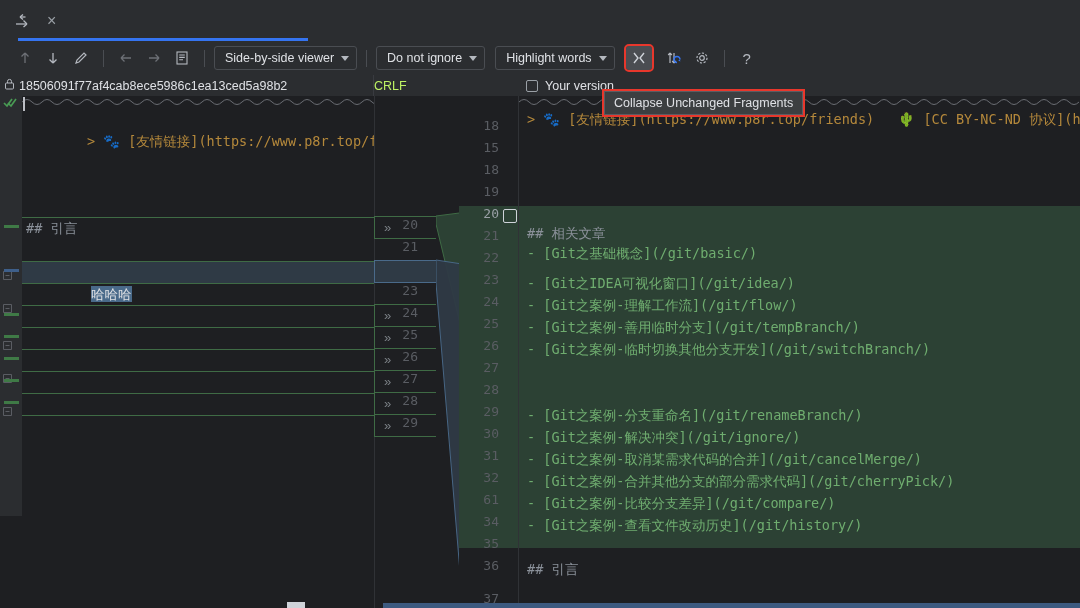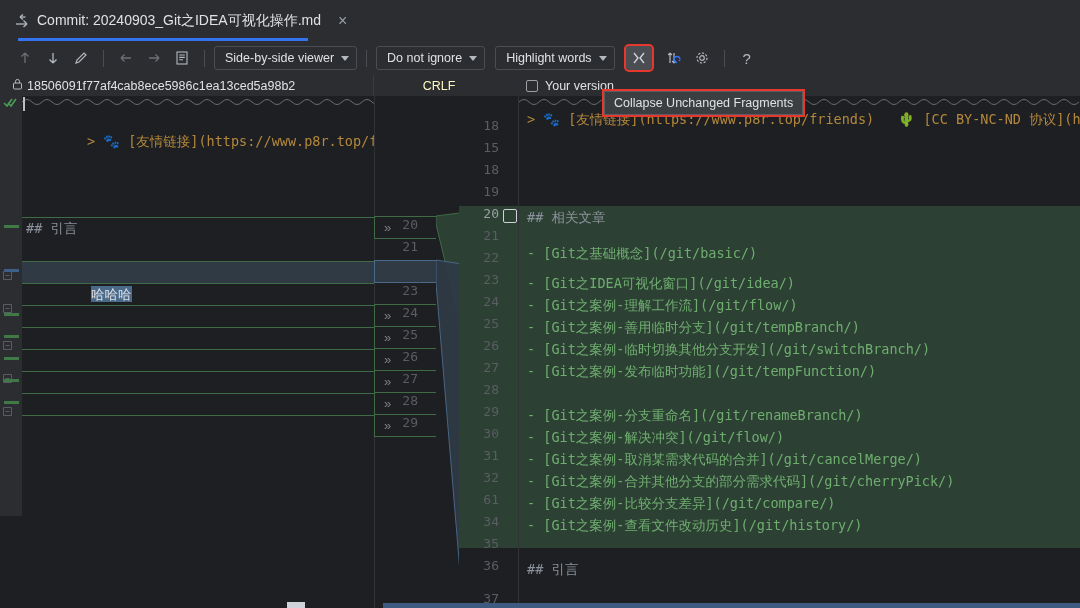--- a/index.html
+++ b/index.html
@@ -137,7 +137,6 @@
           <path d="M6 4 L9 1.5 M6 4 L9 6.5" stroke="#b4b8bf" stroke-width="1.3" fill="none"></path>
         </svg>
       </span>
-      <span>Commit: 20240903_Git之IDEA可视化操作.md</span>
       <span class="tab-close">×</span>
     </div>
     <div class="tab-underline"></div>

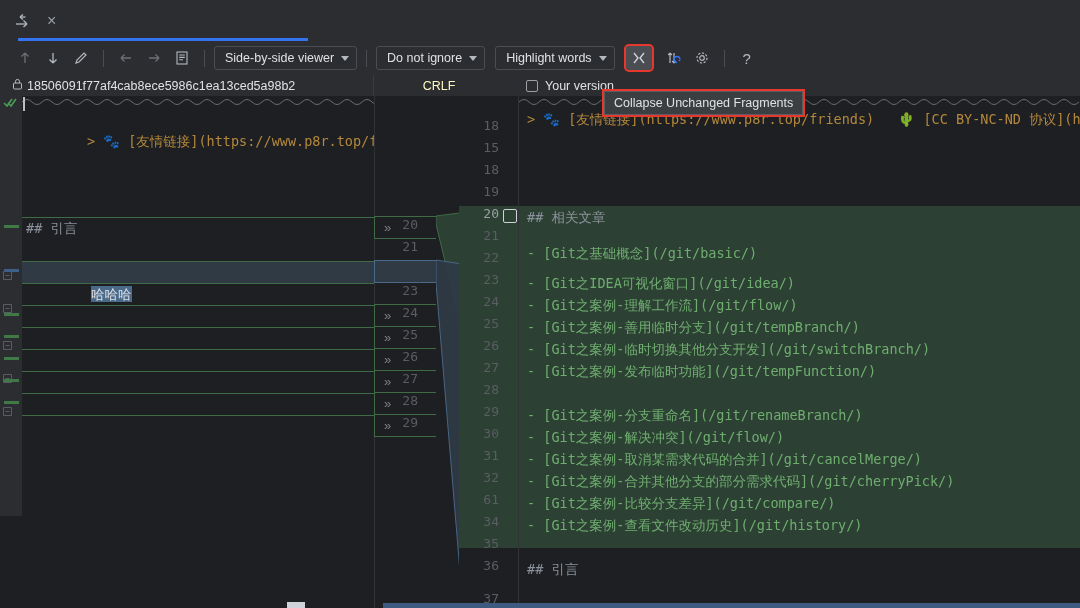--- a/index.html
+++ b/index.html
@@ -72,7 +72,7 @@
   }
   .hashcell {
     display: flex; align-items: center; gap: 4px;
-    padding-left: 12px; width: 374px;
+    padding-left: 4px; width: 374px;
     border-right: 1px solid #393b40; height: 21px;
   }
   .crlf { color: #fef9c3; width: 130px; text-align: center; }

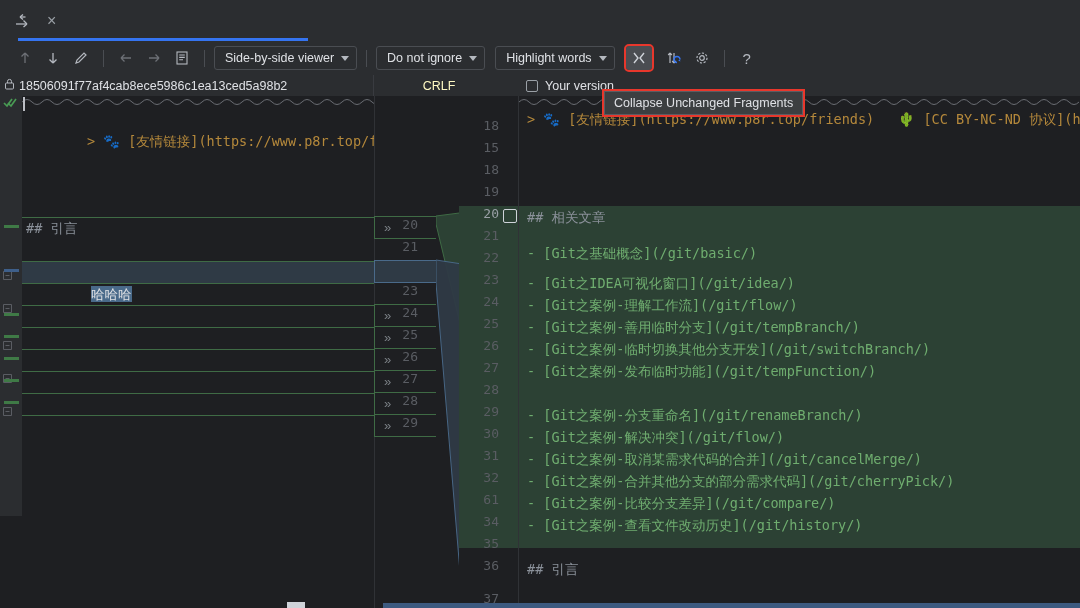--- a/index.html
+++ b/index.html
@@ -75,7 +75,7 @@
     padding-left: 4px; width: 374px;
     border-right: 1px solid #393b40; height: 21px;
   }
-  .crlf { color: #fef9c3; width: 130px; text-align: center; }
+  .crlf { color: #bef264; width: 130px; }
   .yourver {
     display: flex; align-items: center; gap: 7px;
     margin-left: 22px;

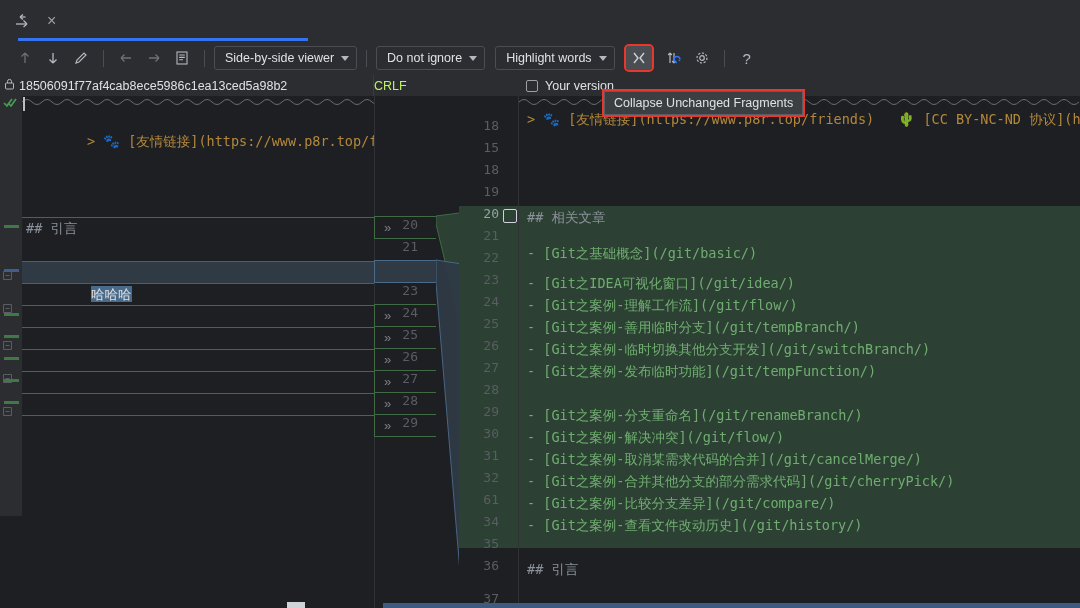--- a/index.html
+++ b/index.html
@@ -397,7 +397,7 @@
 
       <div class="line code txt-quote" style="position:absolute;left:8px;top:12px;">&gt; 🐾 [友情链接](https://www.p8r.top/friends)   🌵 [CC BY-NC-ND 协议](htt</div>
 
-      <div class="line code txt-md-head" style="position:absolute;left:8px;top:110px;">## 相关文章</div>
+      <div class="line code txt-md-head" style="position:absolute;left:8px;top:126px;">## 相关文章</div>
       <div class="line code txt-link" style="position:absolute;left:8px;top:146px;">- [Git之基础概念](/git/basic/)</div>
       <div class="line code txt-link" style="position:absolute;left:8px;top:176px;">- [Git之IDEA可视化窗口](/git/idea/)</div>
       <div class="line code txt-link" style="position:absolute;left:8px;top:198px;">- [Git之案例-理解工作流](/git/flow/)</div>

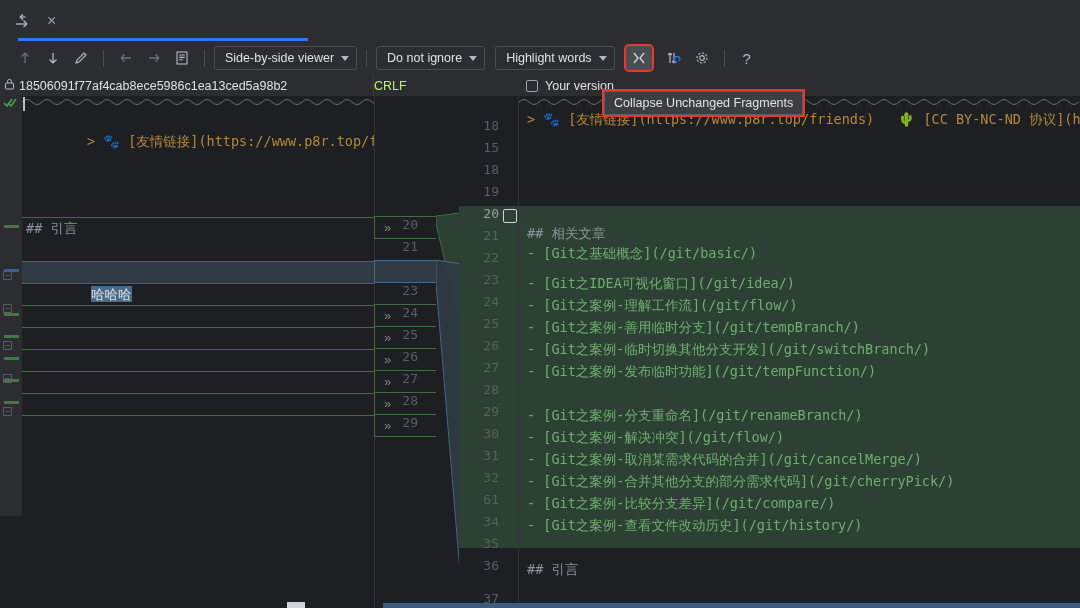--- a/index.html
+++ b/index.html
@@ -403,7 +403,6 @@
       <div class="line code txt-link" style="position:absolute;left:8px;top:198px;">- [Git之案例-理解工作流](/git/flow/)</div>
       <div class="line code txt-link" style="position:absolute;left:8px;top:220px;">- [Git之案例-善用临时分支](/git/tempBranch/)</div>
       <div class="line code txt-link" style="position:absolute;left:8px;top:242px;">- [Git之案例-临时切换其他分支开发](/git/switchBranch/)</div>
-      <div class="line code txt-link" style="position:absolute;left:8px;top:264px;">- [Git之案例-发布临时功能](/git/tempFunction/)</div>
       <div class="line code txt-link" style="position:absolute;left:8px;top:308px;">- [Git之案例-分支重命名](/git/renameBranch/)</div>
       <div class="line code txt-link" style="position:absolute;left:8px;top:330px;">- [Git之案例-解决冲突](/git/flow/)</div>
       <div class="line code txt-link" style="position:absolute;left:8px;top:352px;">- [Git之案例-取消某需求代码的合并](/git/cancelMerge/)</div>

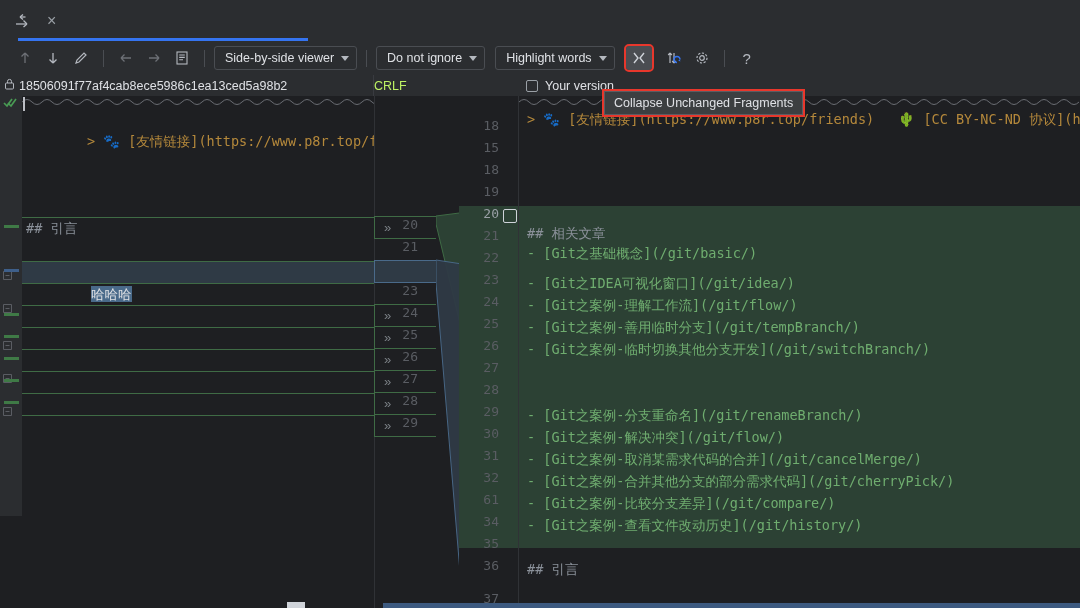--- a/index.html
+++ b/index.html
@@ -404,7 +404,7 @@
       <div class="line code txt-link" style="position:absolute;left:8px;top:220px;">- [Git之案例-善用临时分支](/git/tempBranch/)</div>
       <div class="line code txt-link" style="position:absolute;left:8px;top:242px;">- [Git之案例-临时切换其他分支开发](/git/switchBranch/)</div>
       <div class="line code txt-link" style="position:absolute;left:8px;top:308px;">- [Git之案例-分支重命名](/git/renameBranch/)</div>
-      <div class="line code txt-link" style="position:absolute;left:8px;top:330px;">- [Git之案例-解决冲突](/git/flow/)</div>
+      <div class="line code txt-link" style="position:absolute;left:8px;top:330px;">- [Git之案例-解决冲突](/git/ignore/)</div>
       <div class="line code txt-link" style="position:absolute;left:8px;top:352px;">- [Git之案例-取消某需求代码的合并](/git/cancelMerge/)</div>
       <div class="line code txt-link" style="position:absolute;left:8px;top:374px;">- [Git之案例-合并其他分支的部分需求代码](/git/cherryPick/)</div>
       <div class="line code txt-link" style="position:absolute;left:8px;top:396px;">- [Git之案例-比较分支差异](/git/compare/)</div>

